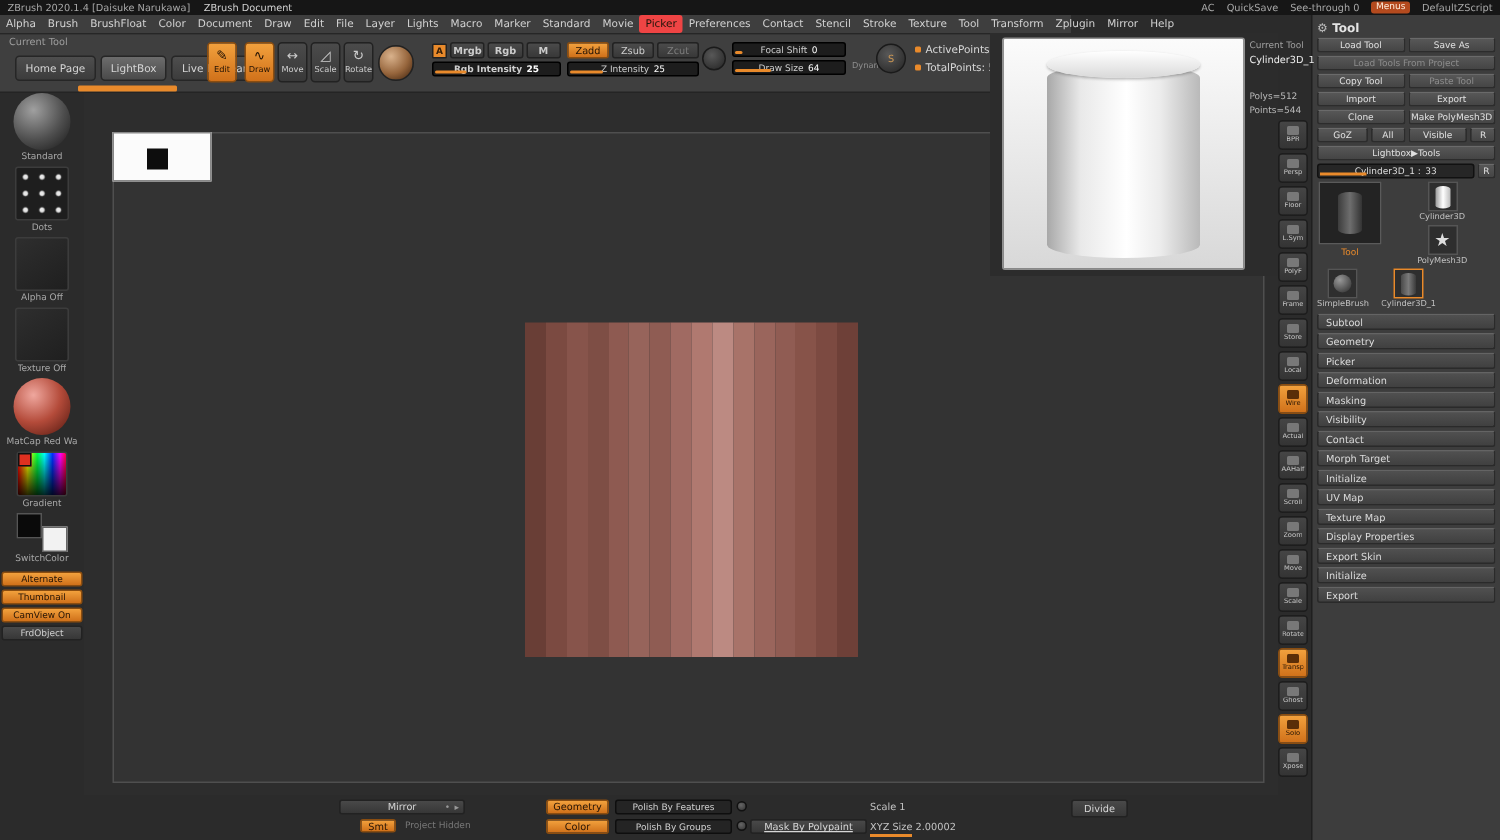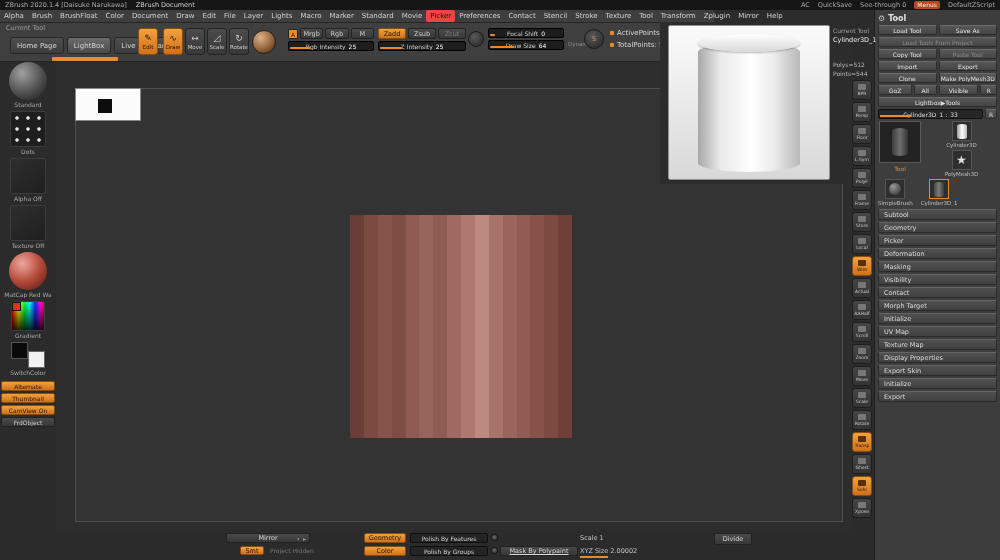--- a/index.html
+++ b/index.html
@@ -242,7 +242,7 @@
 
   <div id="material-sphere"></div>
 
-  <div class="shelf-group" style="left:288px;top:5px;">
+  <div class="shelf-group" style="left:288px;top:5px;font-weight:bold;">
     <div class="row">
       <div class="swatch">A</div>
       <div style="display:flex;gap:2px;flex:1">

